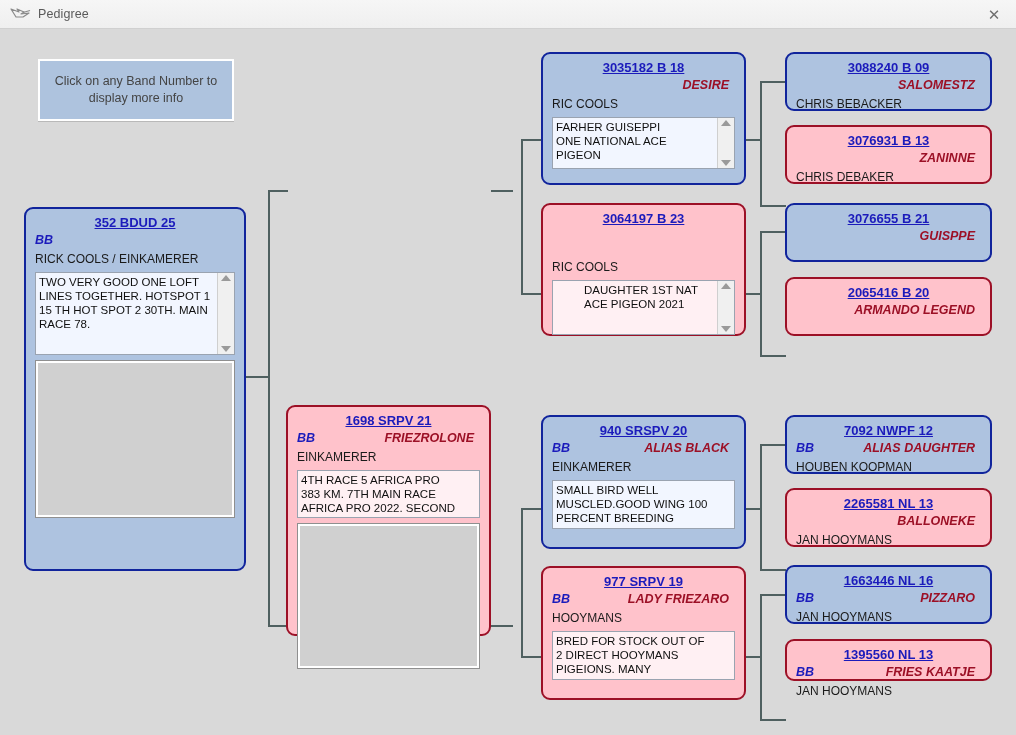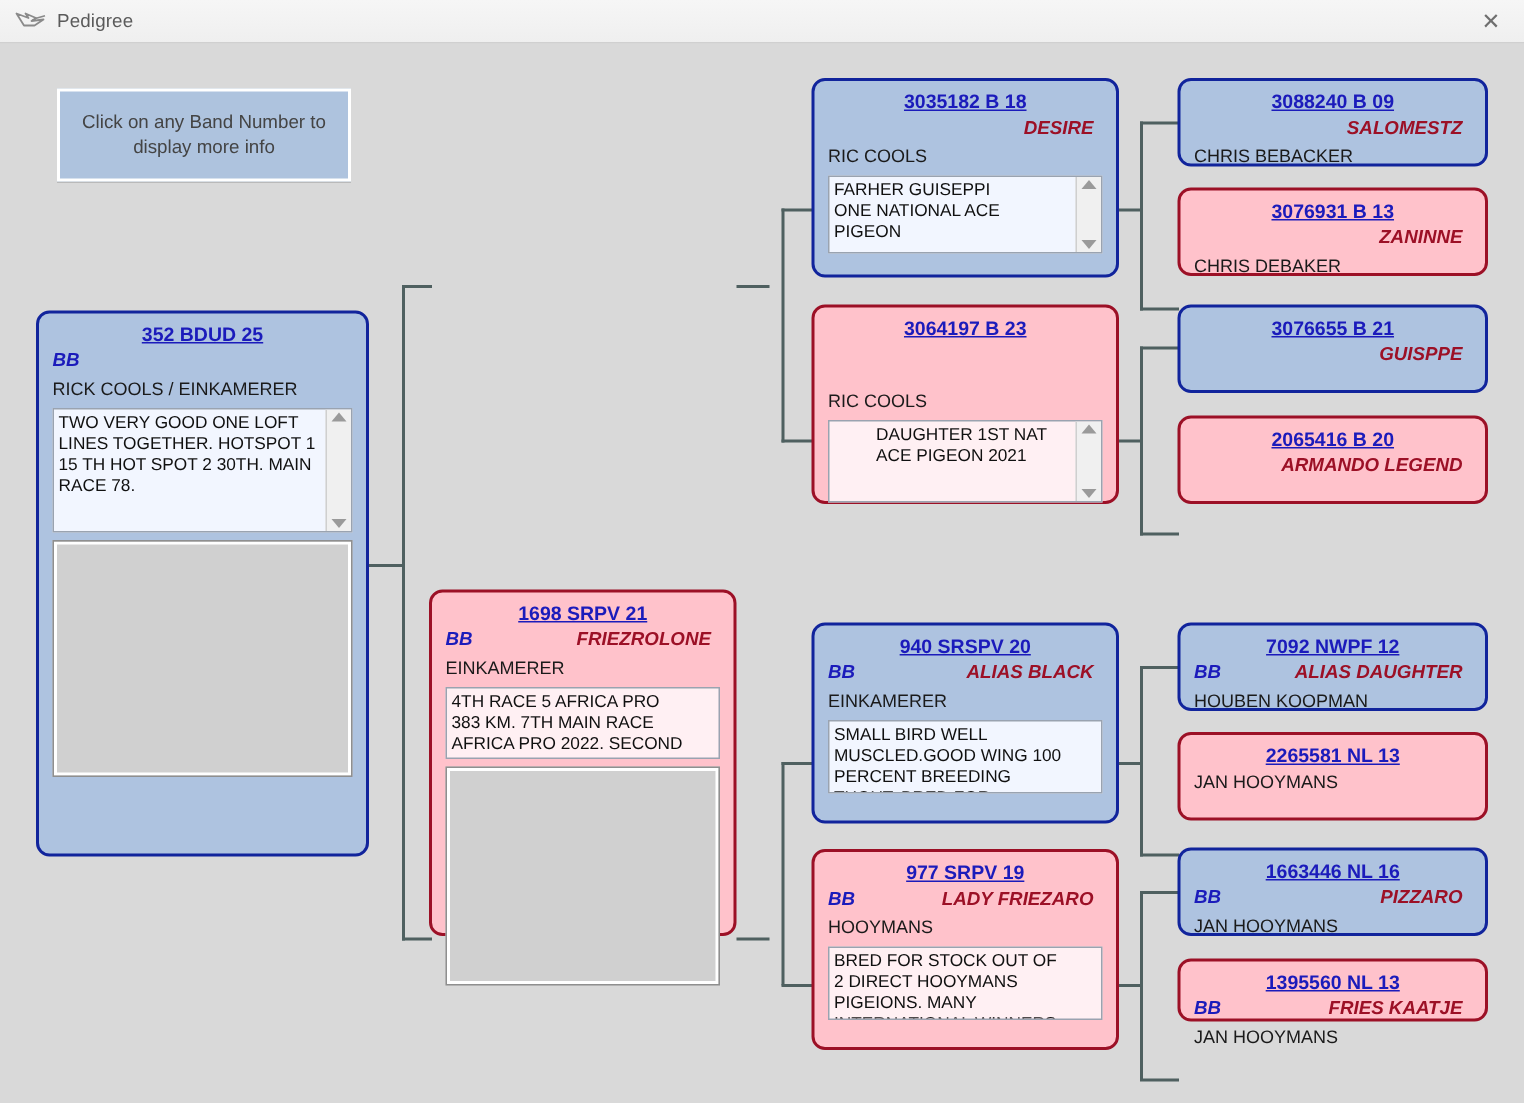--- a/index.html
+++ b/index.html
@@ -229,7 +229,7 @@
   </div>
 
 
-  <div class="card pink" style="left:286px; top:364px; width:205px; height:231px;">
+  <div class="card pink" style="left:286px; top:376px; width:205px; height:231px;">
     <div class="band">1698 SRPV 21</div>
     <div class="row2">
       <span class="sex">BB</span>

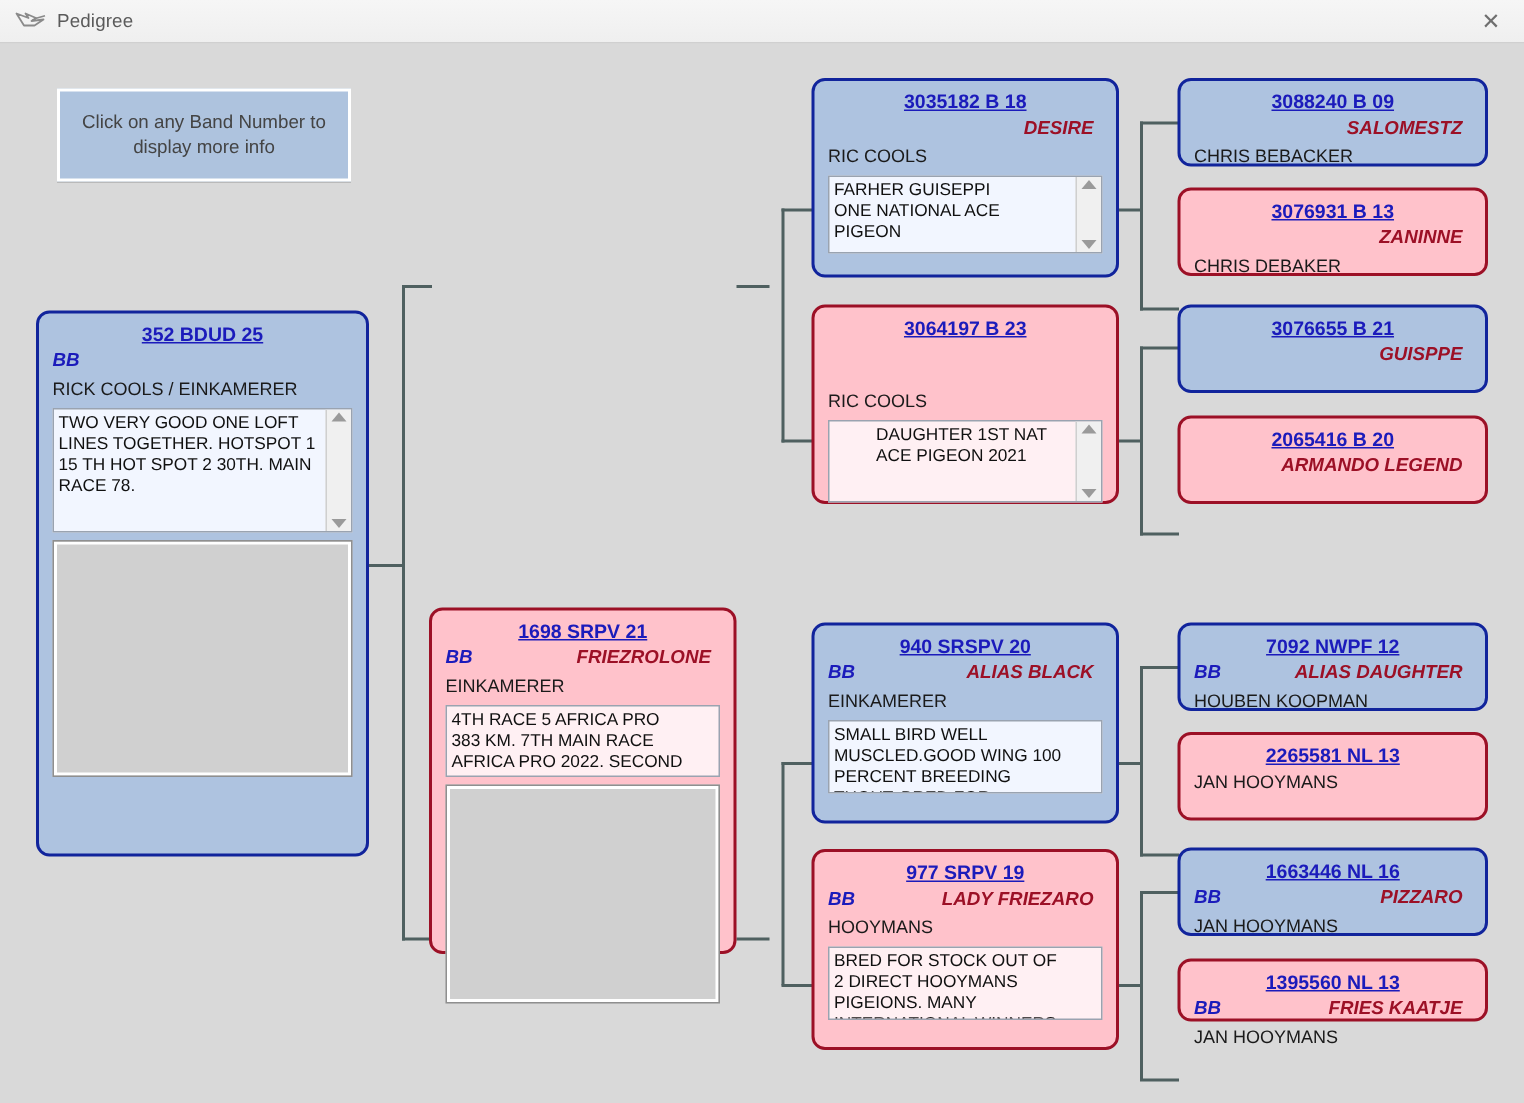--- a/index.html
+++ b/index.html
@@ -346,6 +346,10 @@
 
   <div class="card pink" style="left:785px; top:459px; width:207px; height:59px;">
     <div class="band">2265581 NL 13</div>
+    <div class="row2">
+      <span class="sex"></span>
+      <span class="alias">BALLONEKE</span>
+    </div>
     <div class="breeder">JAN HOOYMANS</div>
   </div>
 

